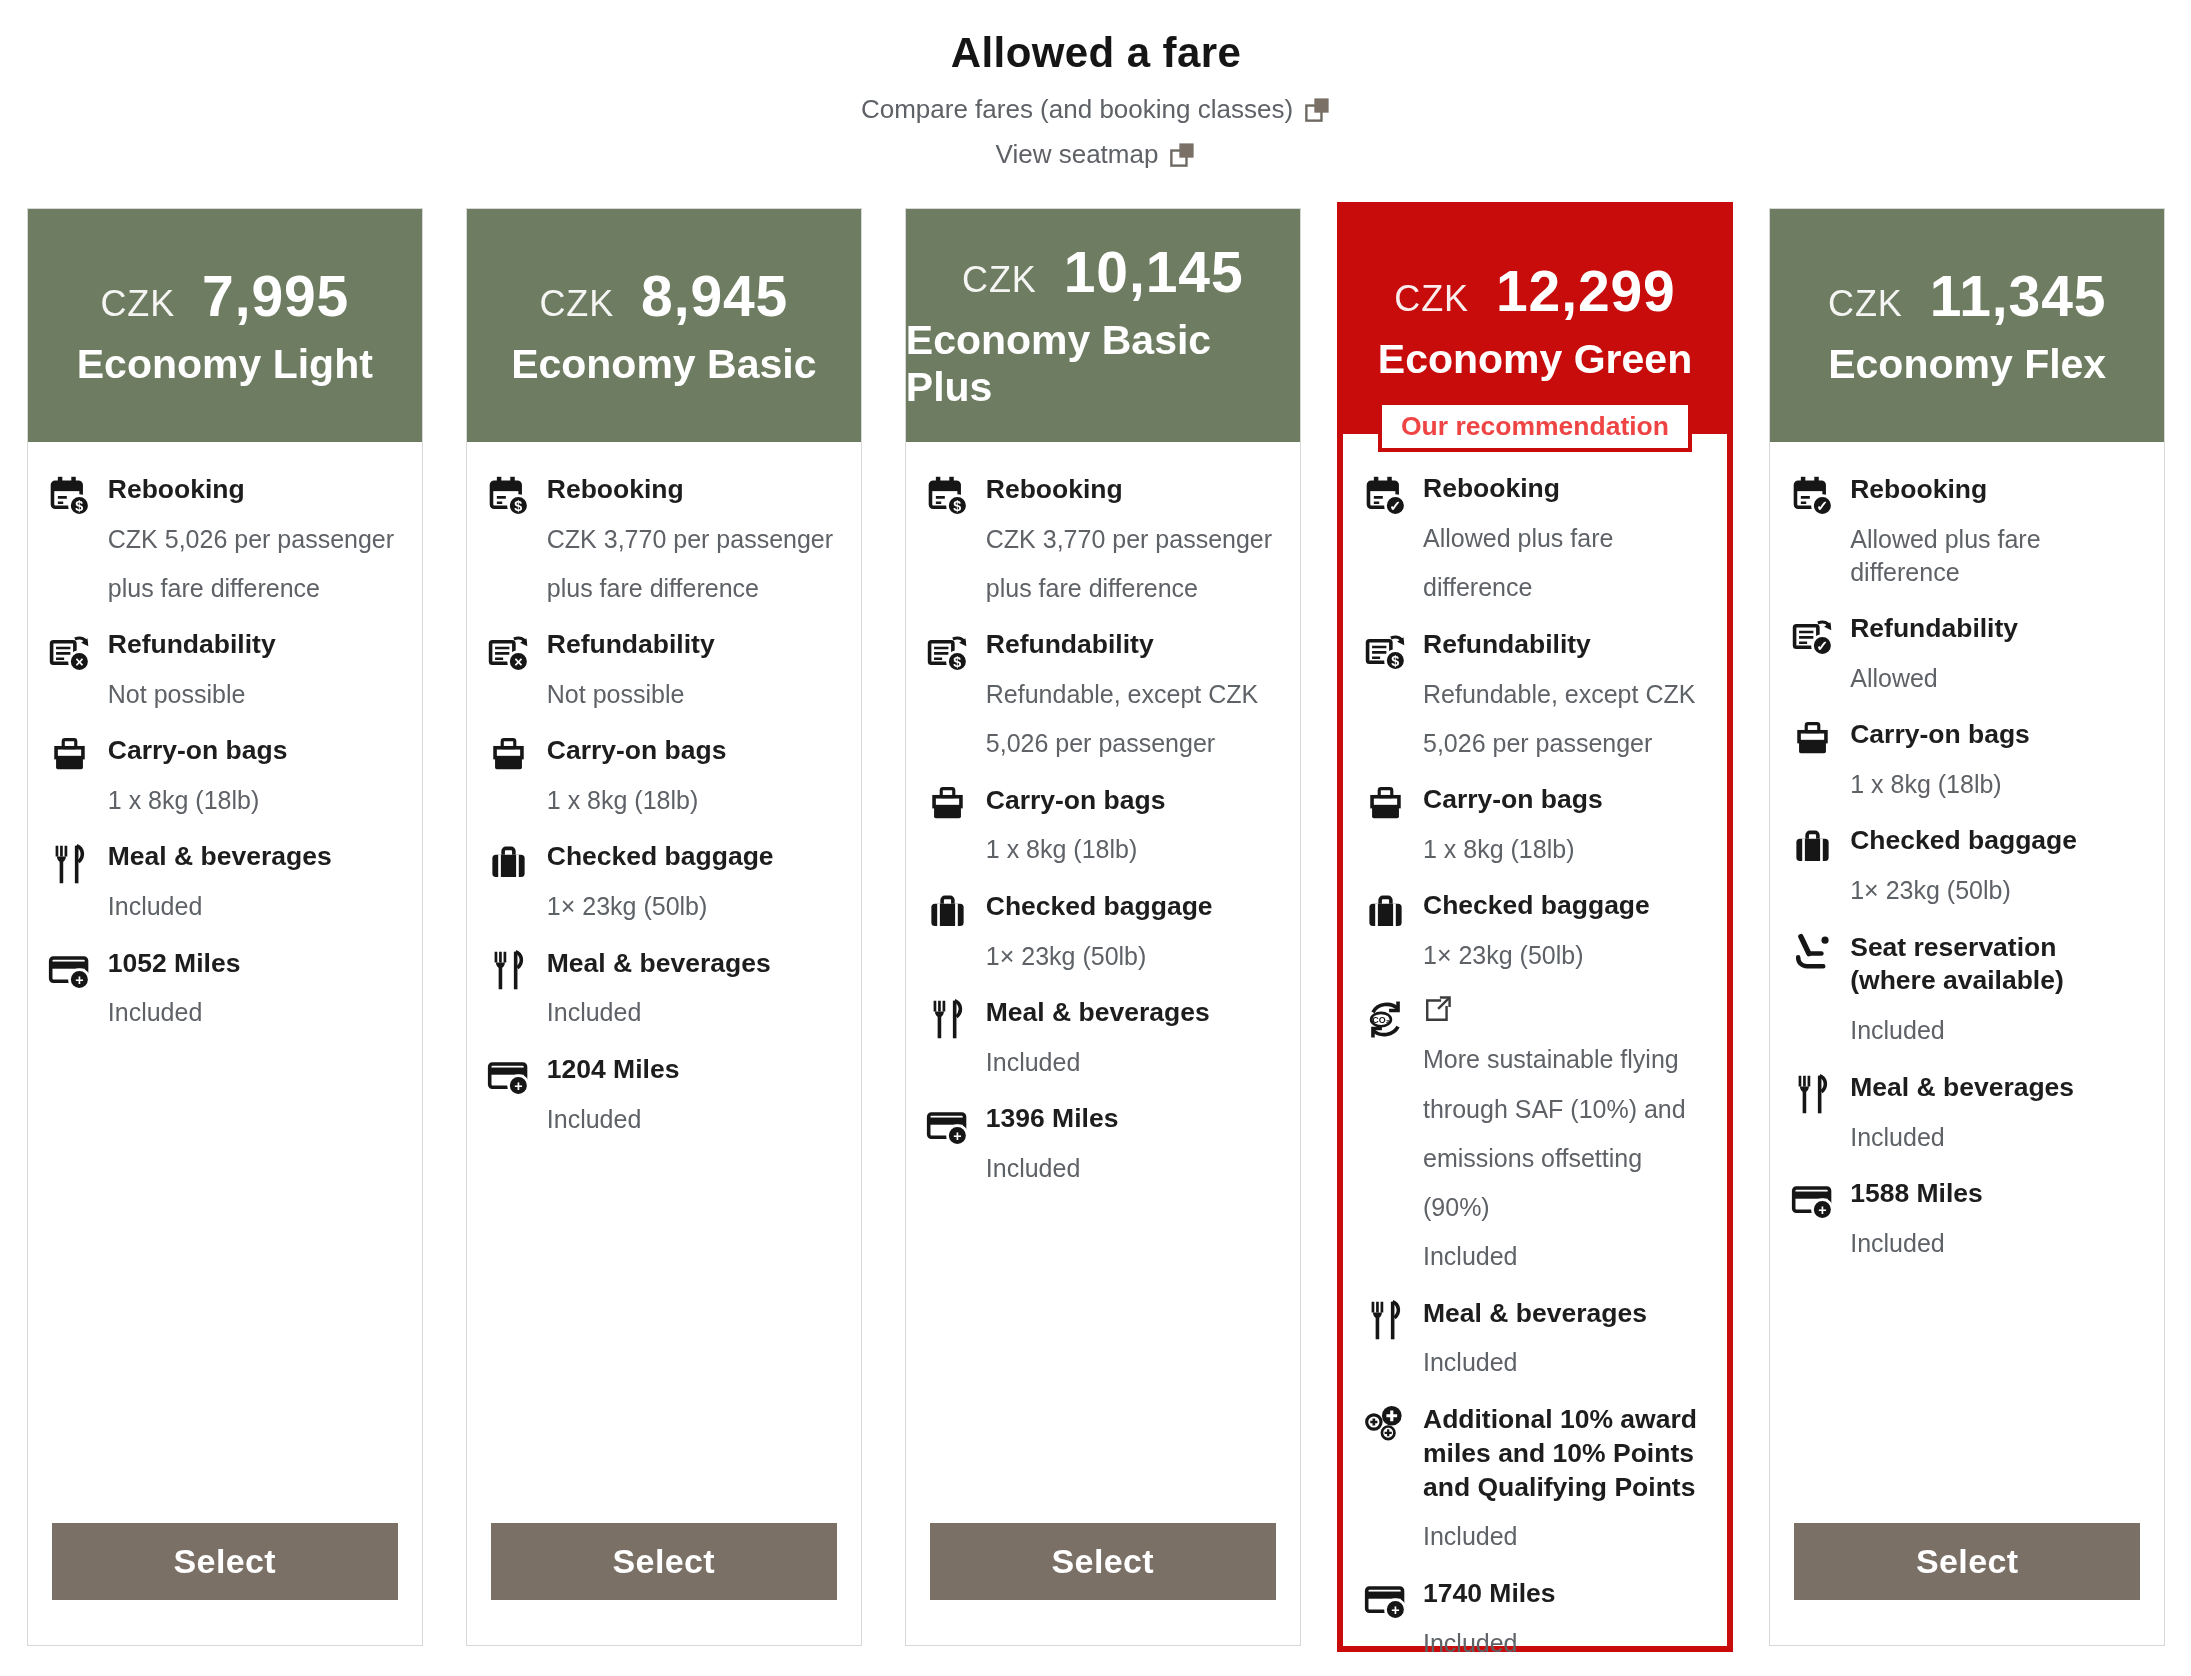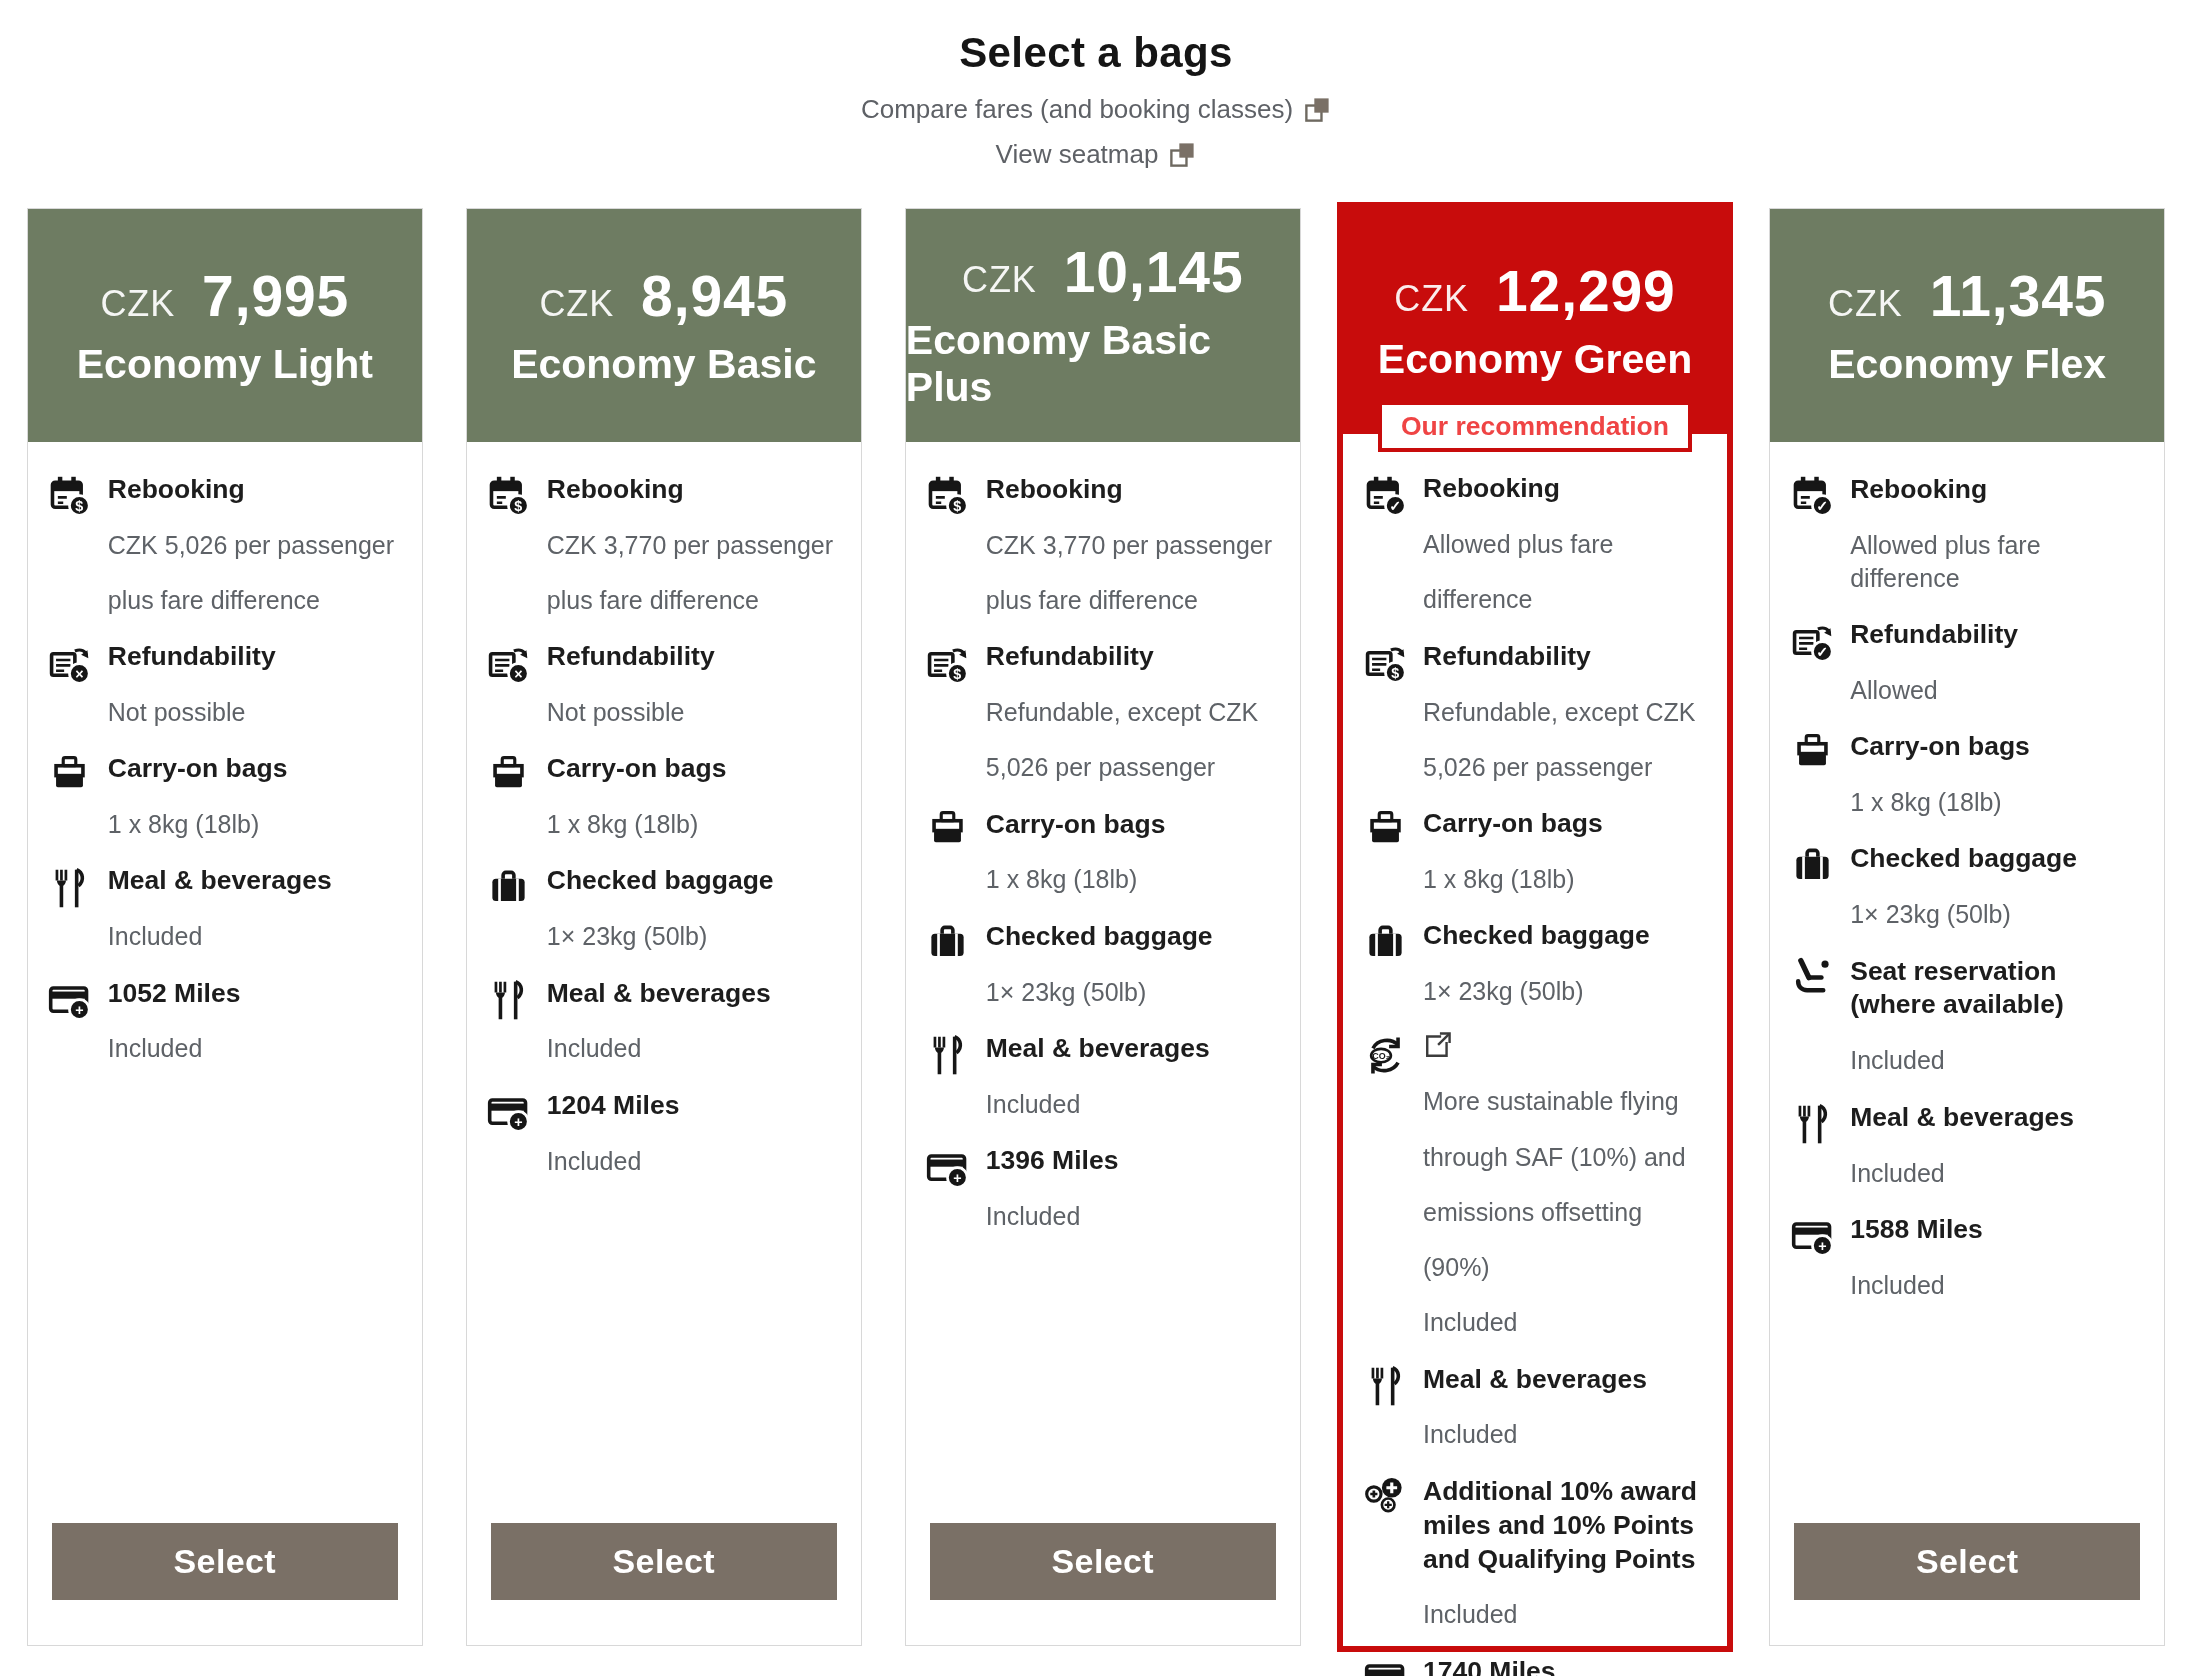--- a/index.html
+++ b/index.html
@@ -50,7 +50,7 @@
 <body style="--green: #6E7C62; --red: #C80C0C; --brown: #7A7066; --linkgray: #5E6166; --textdark: #1D1D1D; --textgray: #5E6267; --cardborder: #D8D8D8;">
 
 <div class="page-header">
-  <h1 class="page-title">Select a bags</h1>
+  <h1 class="page-title">Allowed a fare</h1>
   <div class="hlink">
     <span>Compare fares (and booking classes)</span>
     <span>

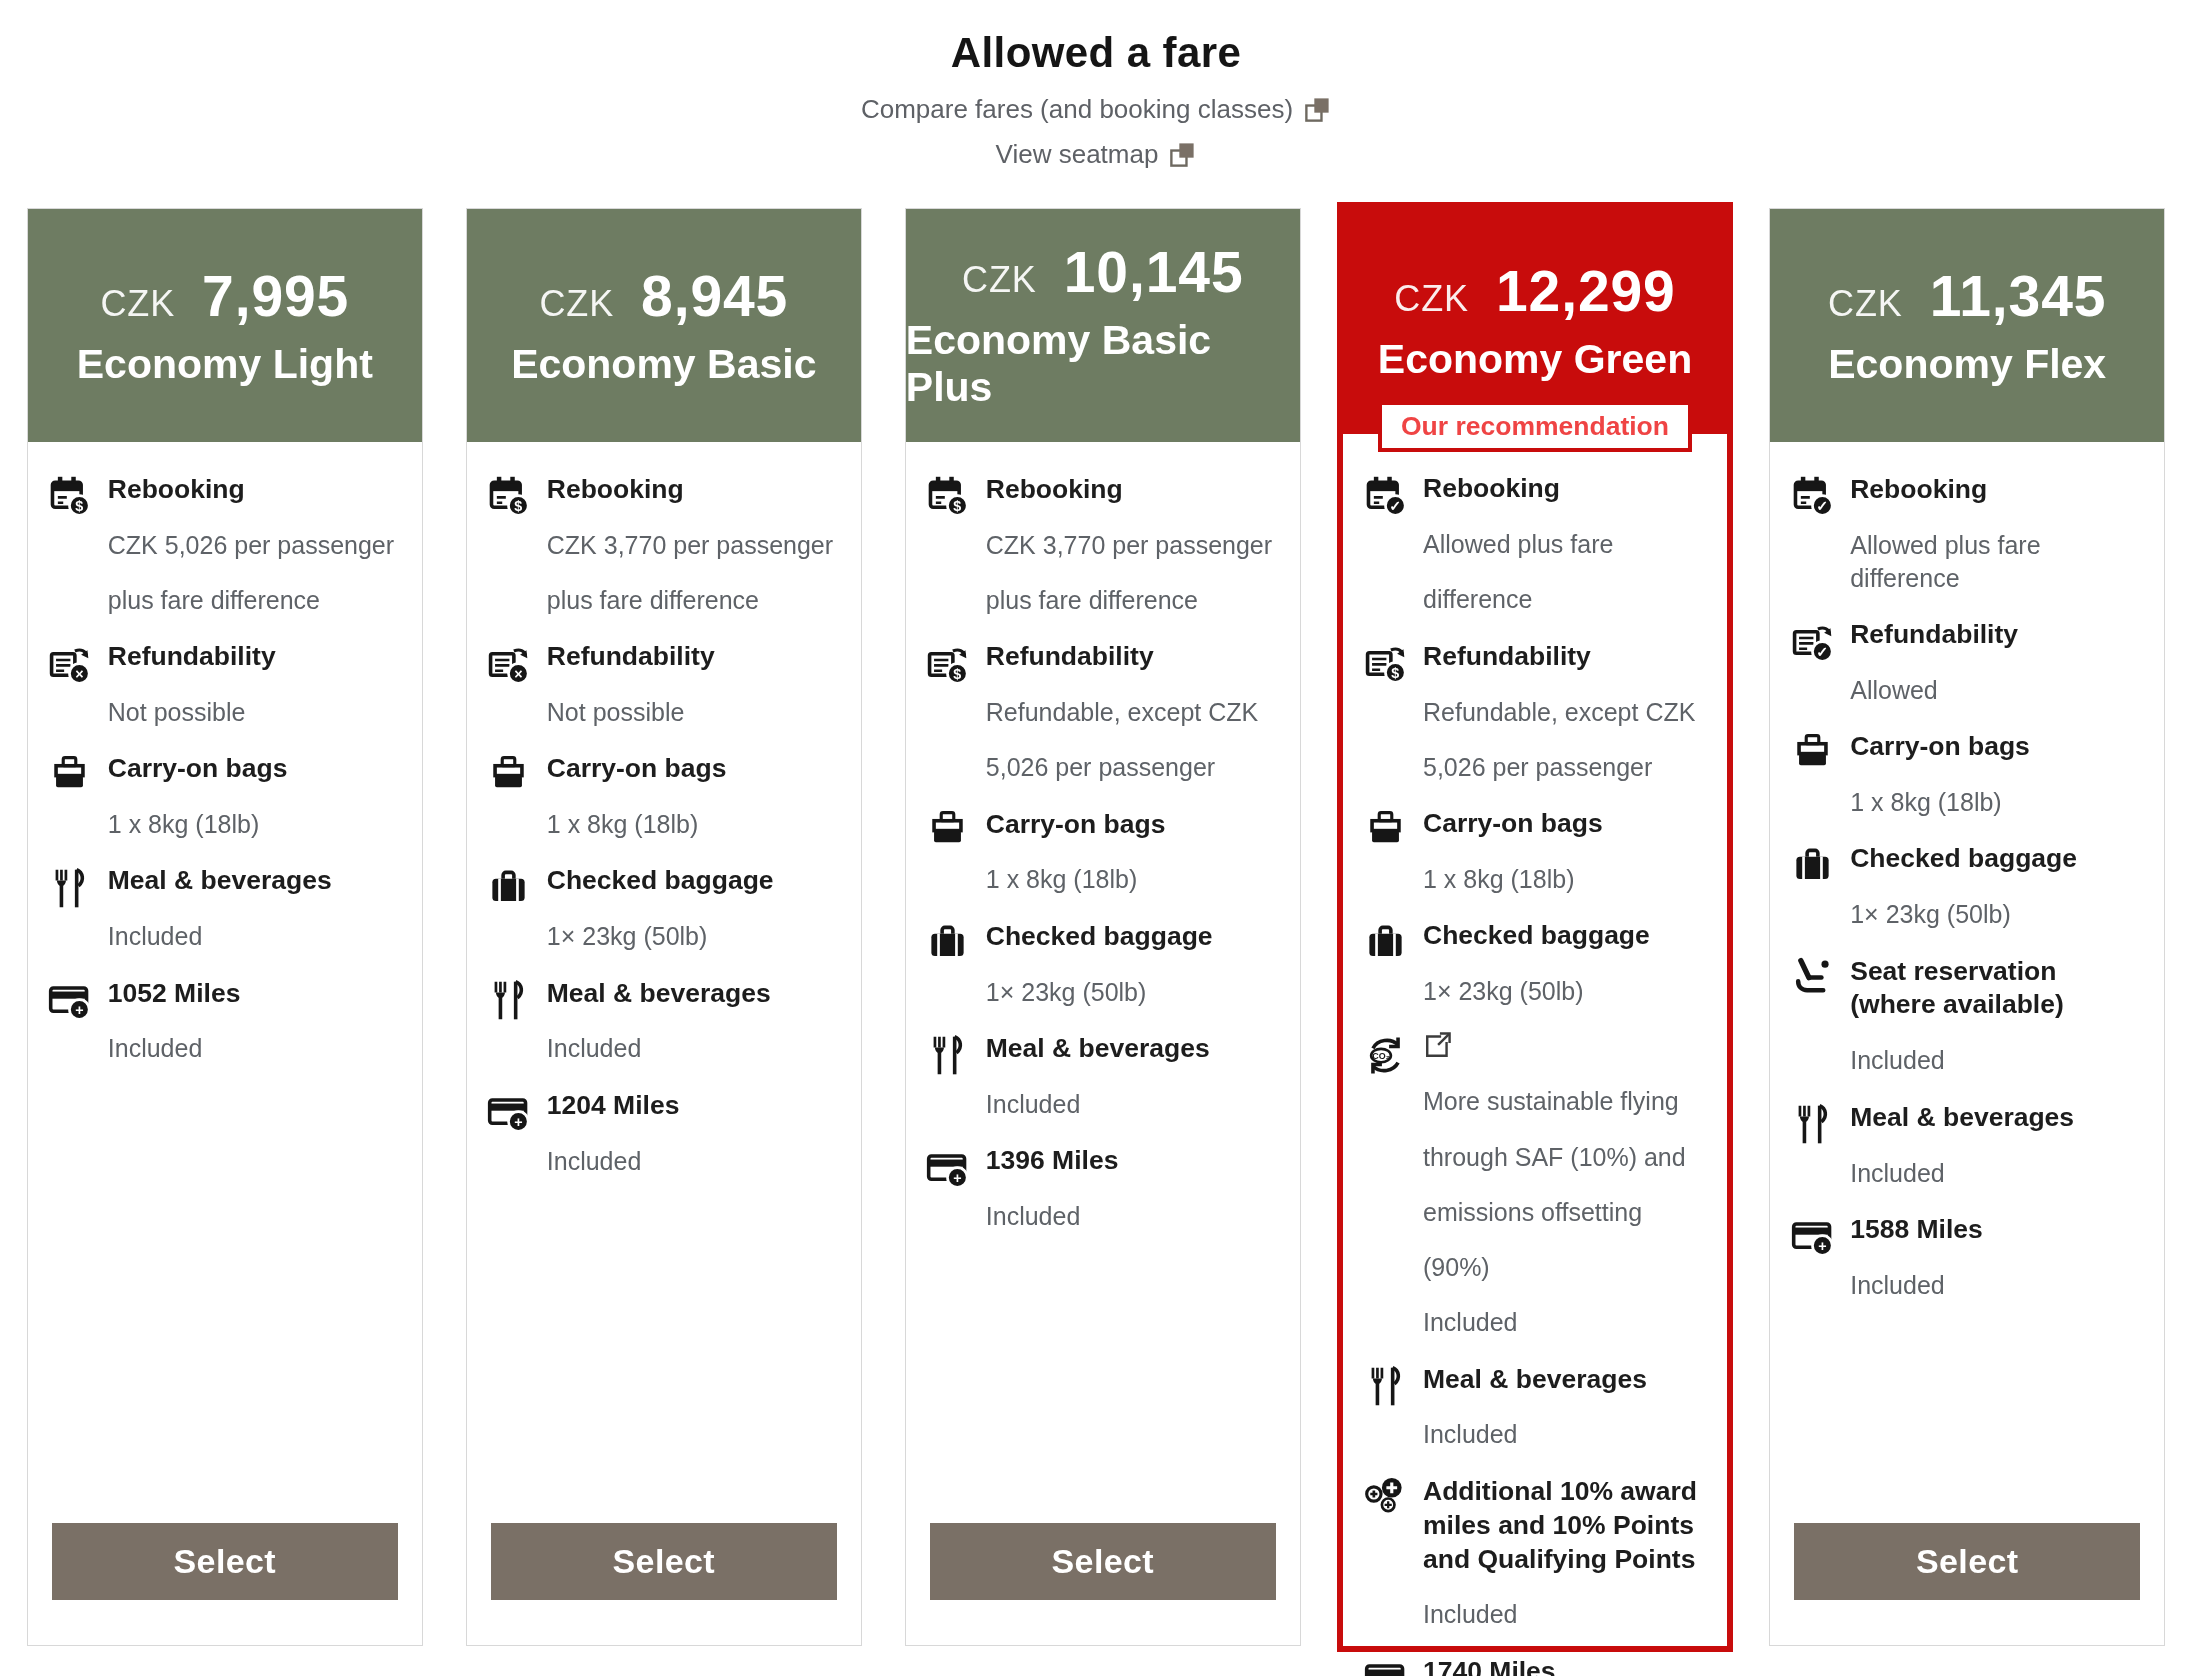--- a/index.html
+++ b/index.html
@@ -38,7 +38,7 @@
   .ficon { width:50px; flex-shrink:0; display:flex; justify-content:center; padding-top:2.6px; color:#161616; }
   .ftext { flex:1; min-width:0; }
   .ftitle { font-size:26.5px; font-weight:700; line-height:1.28; color:var(--textdark); }
-  .fline { font-size:25px; color:var(--textgray); line-height:1.33; margin-top:22px; }
+  .fline { font-size:25px; color:var(--textgray); line-height:1.33; margin-top:16px; }
   .linkicon { margin-bottom:3.4px; color:#3c3c3c; }
 
   .select { display:block; margin:auto 24px 45px 24px; height:77px; width:calc(100% - 48px);

